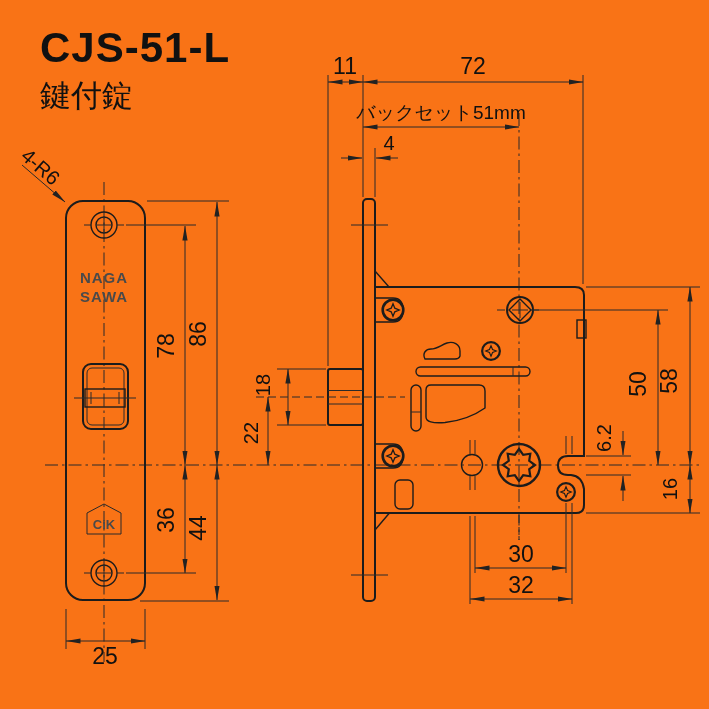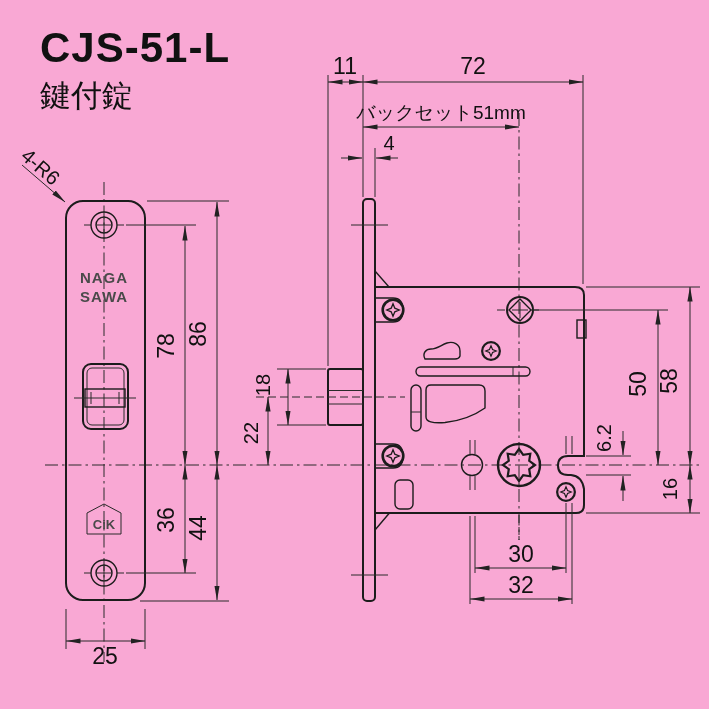--- a/index.html
+++ b/index.html
@@ -3,7 +3,7 @@
 <meta charset="utf-8">
 <style>
   html,body{margin:0;padding:0;background:#fff;}
-  .sheet{position:relative;width:709px;height:709px;background:#f9a8d4;overflow:hidden;
+  .sheet{position:relative;width:709px;height:709px;background:#f97316;overflow:hidden;
          font-family:"Liberation Sans", sans-serif;}
   svg{display:block;}
   .ol  {fill:none;stroke:#1c1c1c;stroke-width:2;}

